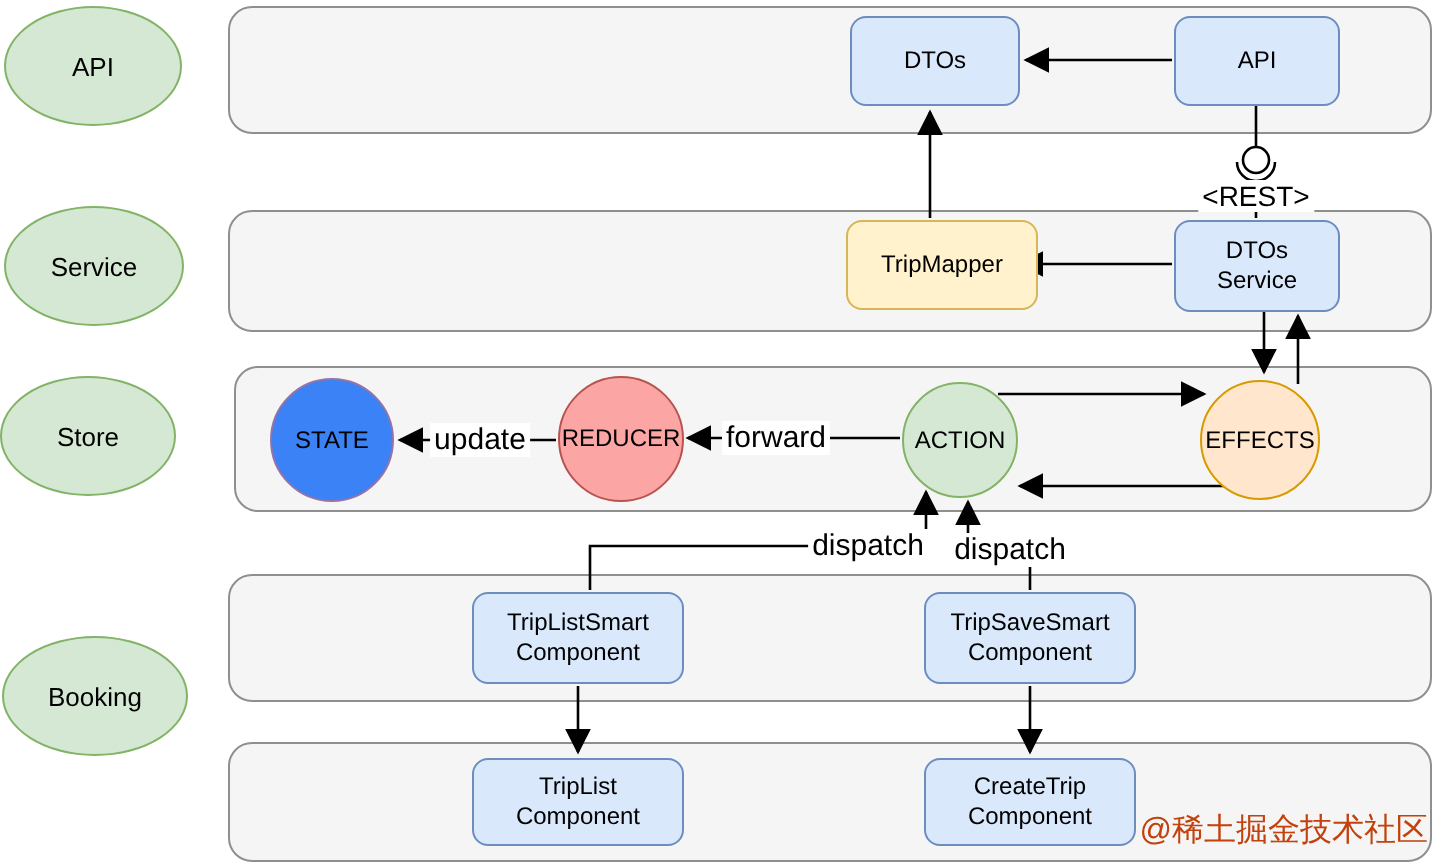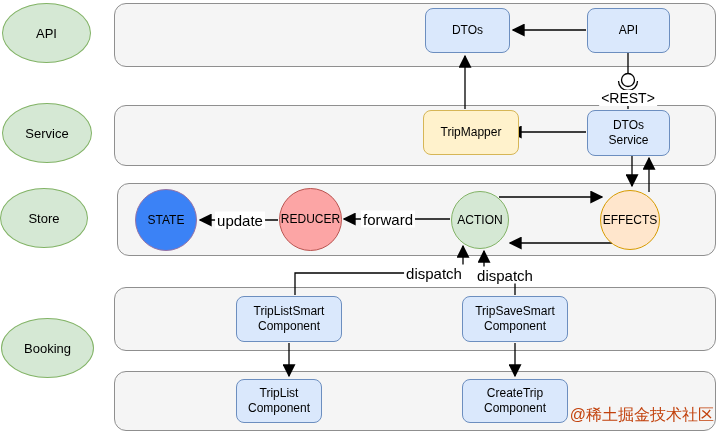--- a/index.html
+++ b/index.html
@@ -136,7 +136,7 @@
 Component</span>
   </div>
 
-  <div class="node box blue" style="left:236px;top:379px;width:86px;height:44px;">
+  <div class="node box blue" style="left:236px;top:379px;width:106px;height:44px;">
     <span>TripList
 Component</span>
   </div>

